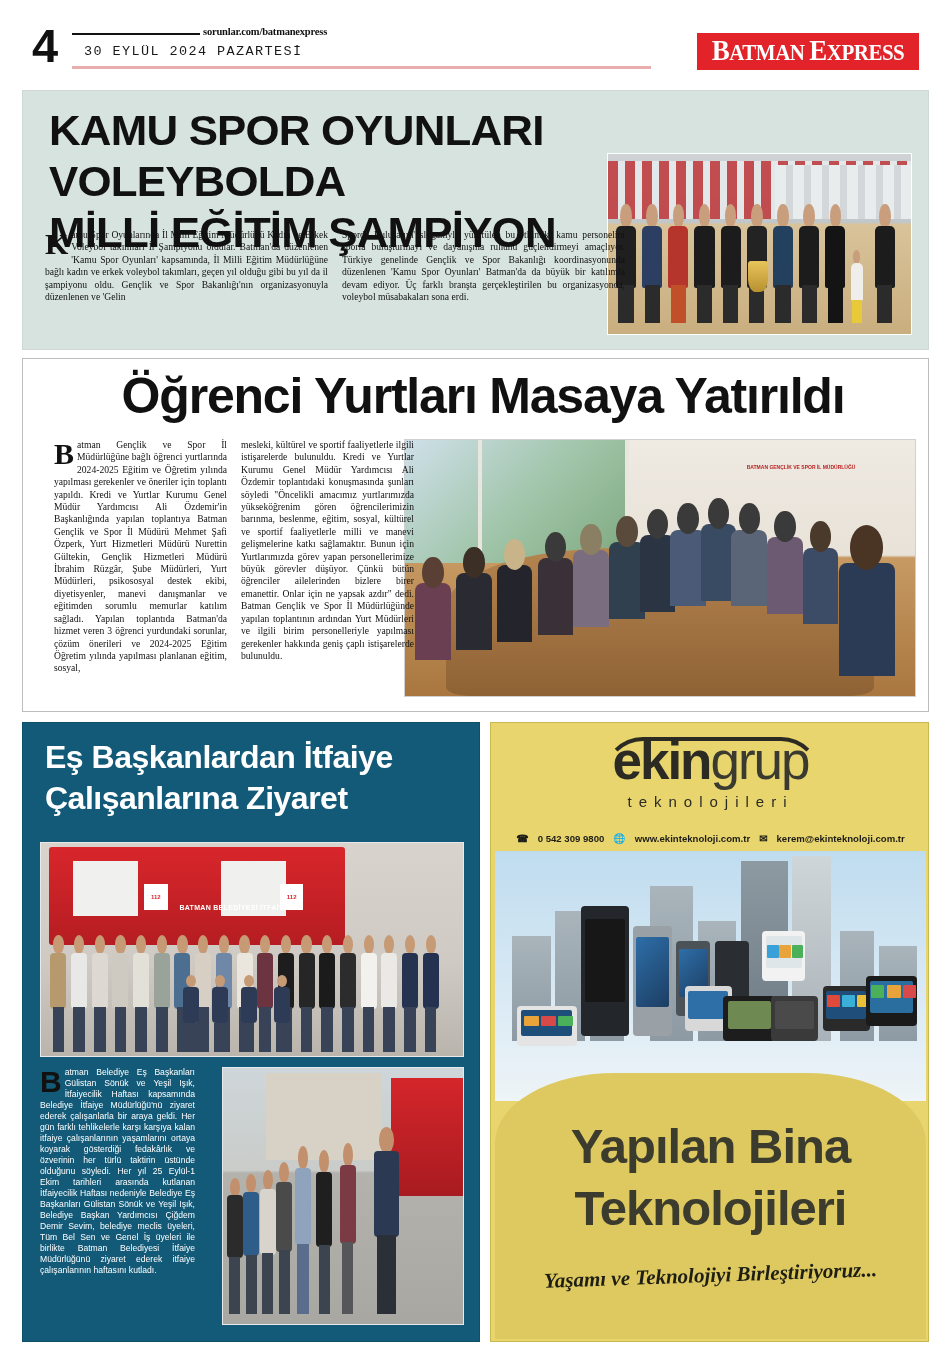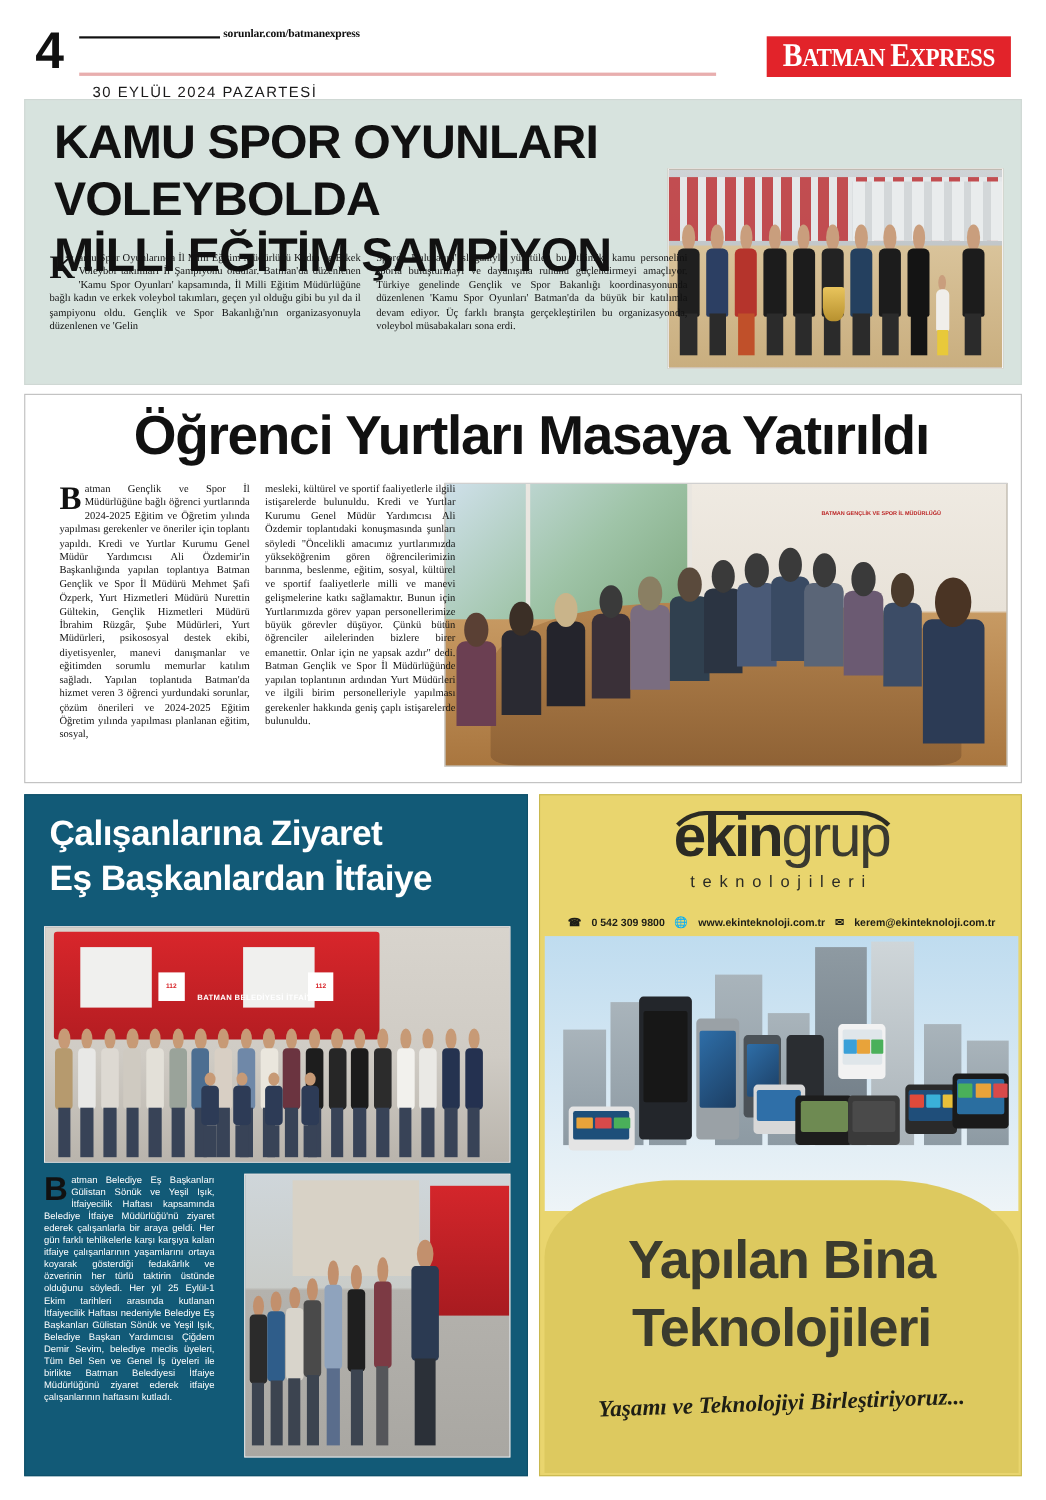--- a/index.html
+++ b/index.html
@@ -27,8 +27,7 @@
   .dateline {
     position:absolute; left:84px; top:44px;
     font-size:13.5px; color:#1a1a1a; letter-spacing:1.4px;
-    font-family:Liberation Sans, sans-serif;
-    margin-top:32px;
+    font-family:Liberation Mono, monospace;
   }
   .head-rule { position:absolute; left:72px; top:66px; width:579px; height:3px; background:#e8aeae; }
   .section-tag {

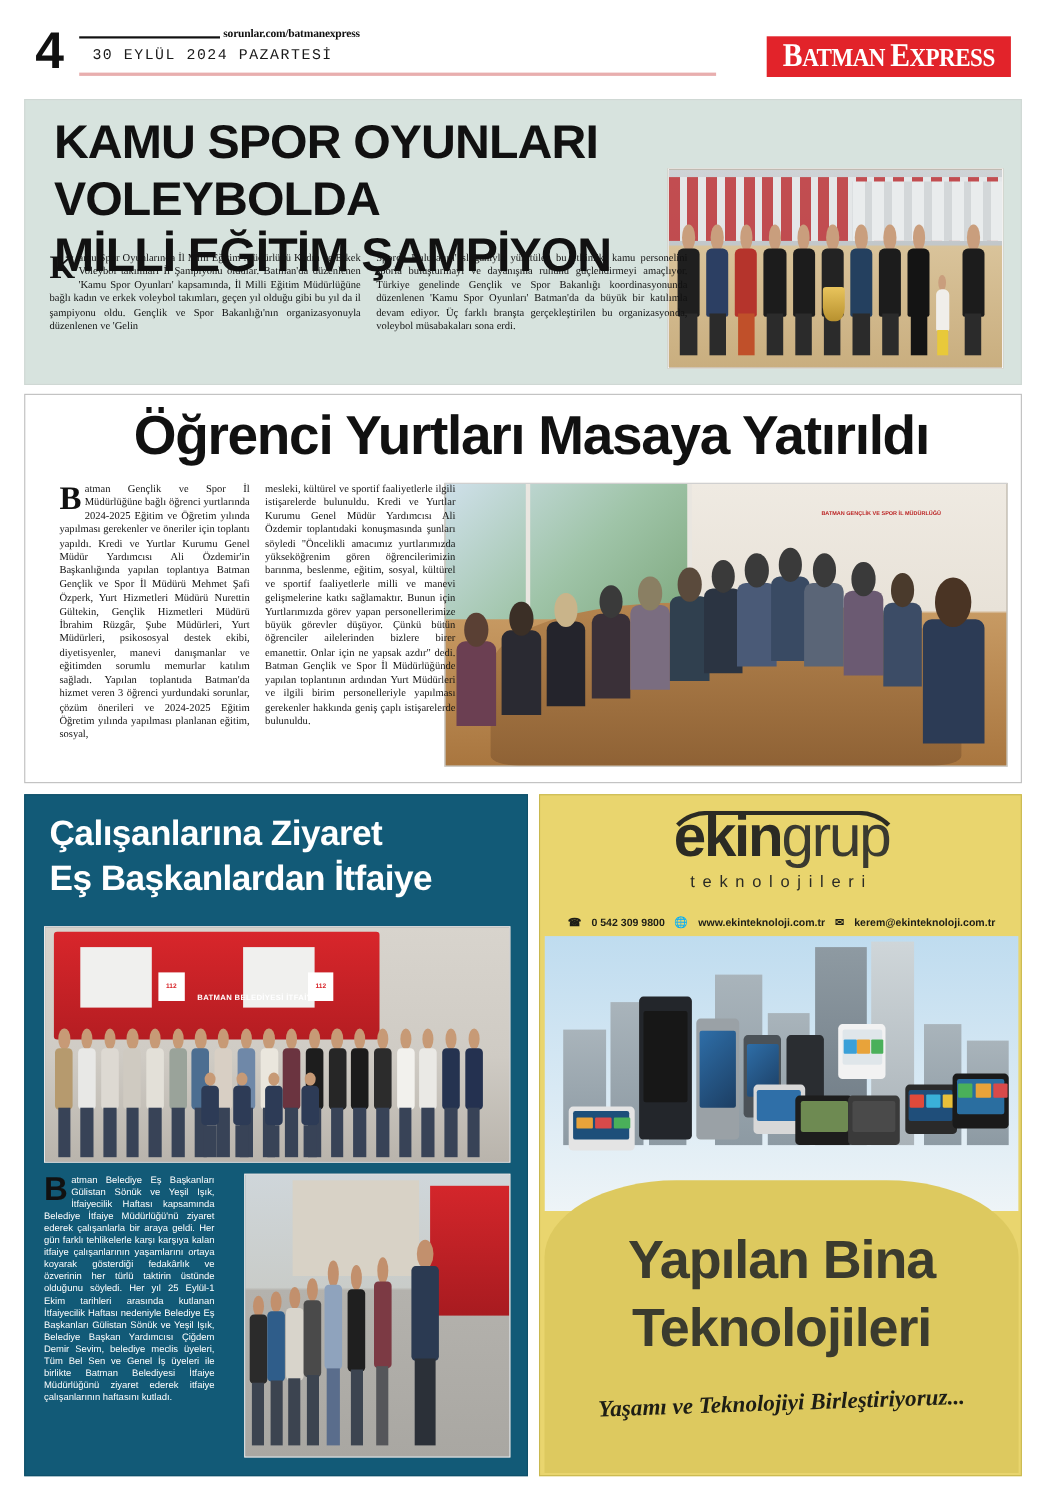--- a/index.html
+++ b/index.html
@@ -385,8 +385,8 @@
 
   <div class="art3">
     <div class="hl">
+      <div>Eş Başkanlardan İtfaiye</div>
       <div>Çalışanlarına Ziyaret</div>
-      <div>Eş Başkanlardan İtfaiye</div>
     </div>
 
     <div class="photo-top">

